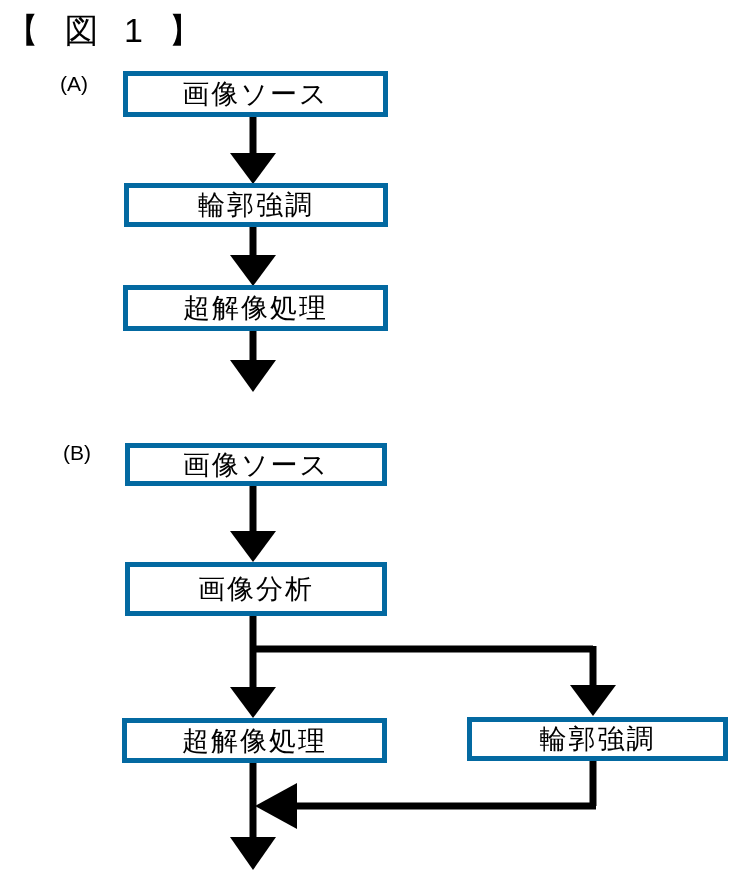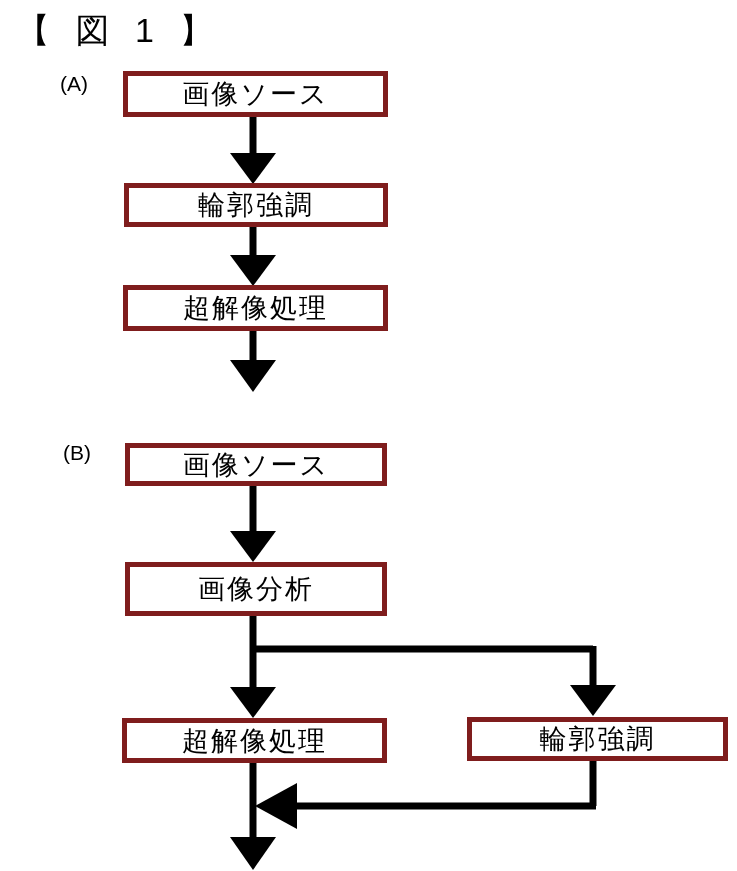--- a/index.html
+++ b/index.html
@@ -18,7 +18,7 @@
   }
   .fig-title {
     position: absolute;
-    left: 16px;
+    left: 5px;
     top: 8px;
     font-size: 34px;
     letter-spacing: 8px;

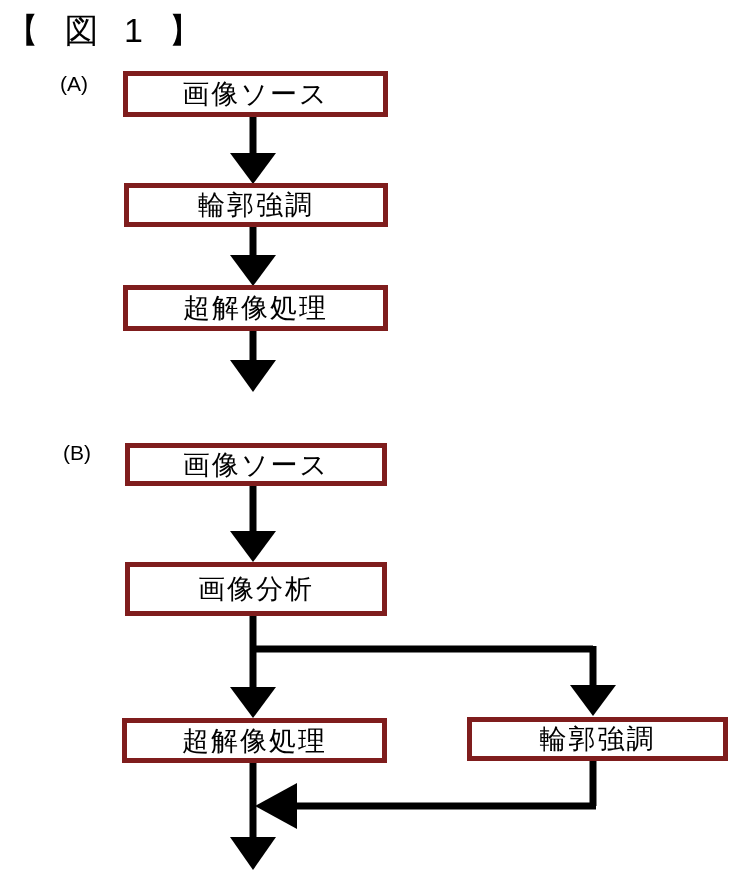--- a/index.html
+++ b/index.html
@@ -36,7 +36,7 @@
   .flow-box {
     position: absolute;
     box-sizing: border-box;
-    border: 5px solid #7f1d1d;
+    border: 5px solid #0369a1;
     background: #ffffff;
     display: flex;
     align-items: center;

